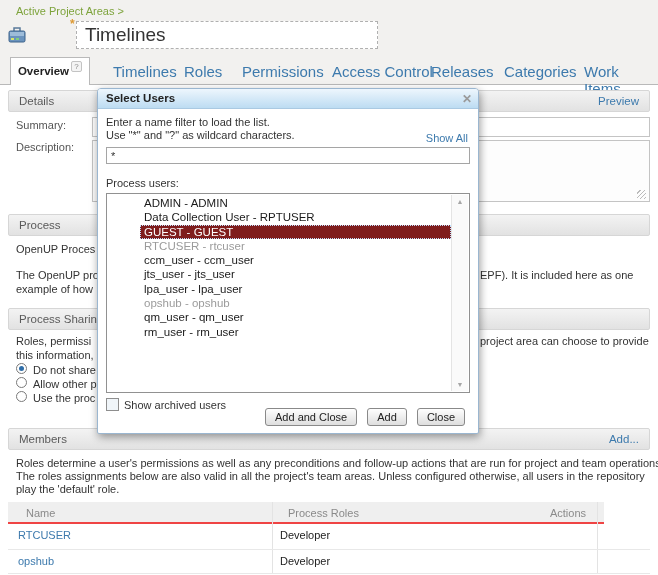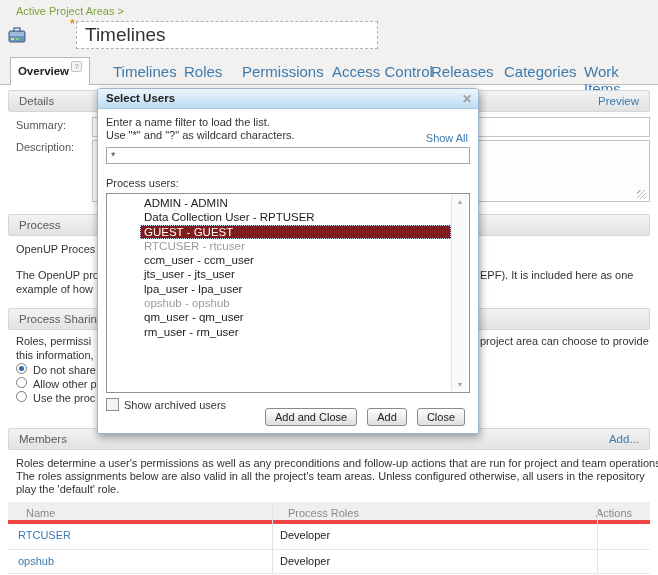--- a/index.html
+++ b/index.html
@@ -37,8 +37,8 @@
   .radio.sel::after { content:""; position:absolute; left:2px; top:2px; width:5px; height:5px; border-radius:50%; background:#2e6da8; }
 
   
-  .tbl-head { position:absolute; left:8px; top:502px; width:642px; height:22px; background:#efefef;
-              border-bottom:4px solid #ef4444; color:#8a8a8a; line-height:22px; }
+  .tbl-head { position:absolute; left:8px; top:502px; width:596px; height:22px; background:#efefef;
+              border-bottom:2px solid #ef4444; color:#8a8a8a; line-height:22px; }
   .tbl-vline { position:absolute; width:1px; background:#e3e3e3; top:502px; height:72px; }
   .tbl-rowline { position:absolute; left:8px; width:642px; height:1px; background:#e8e8e8; }
 

